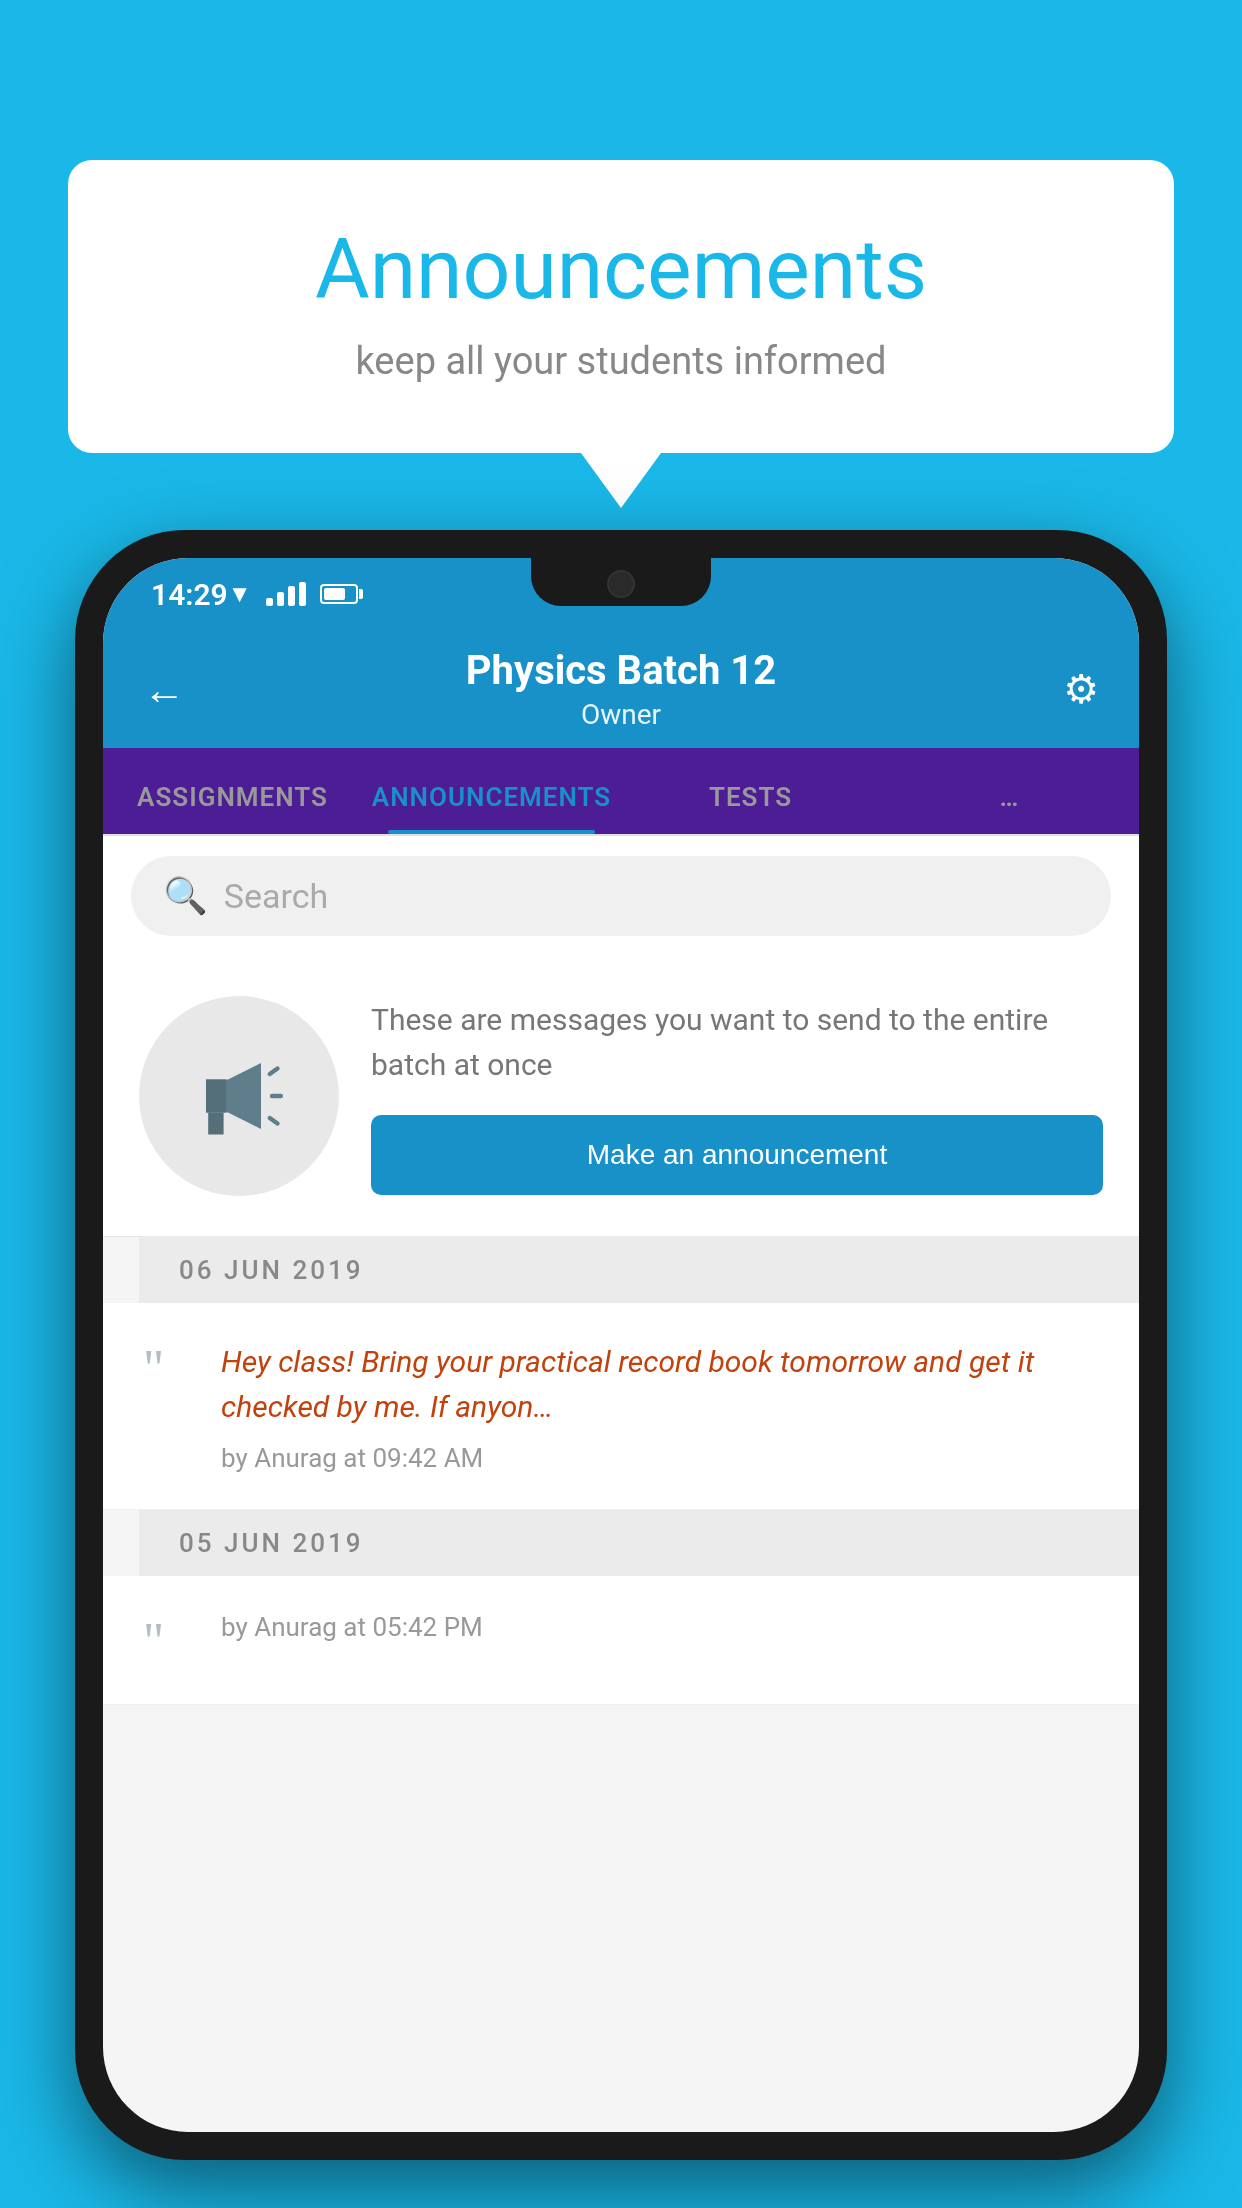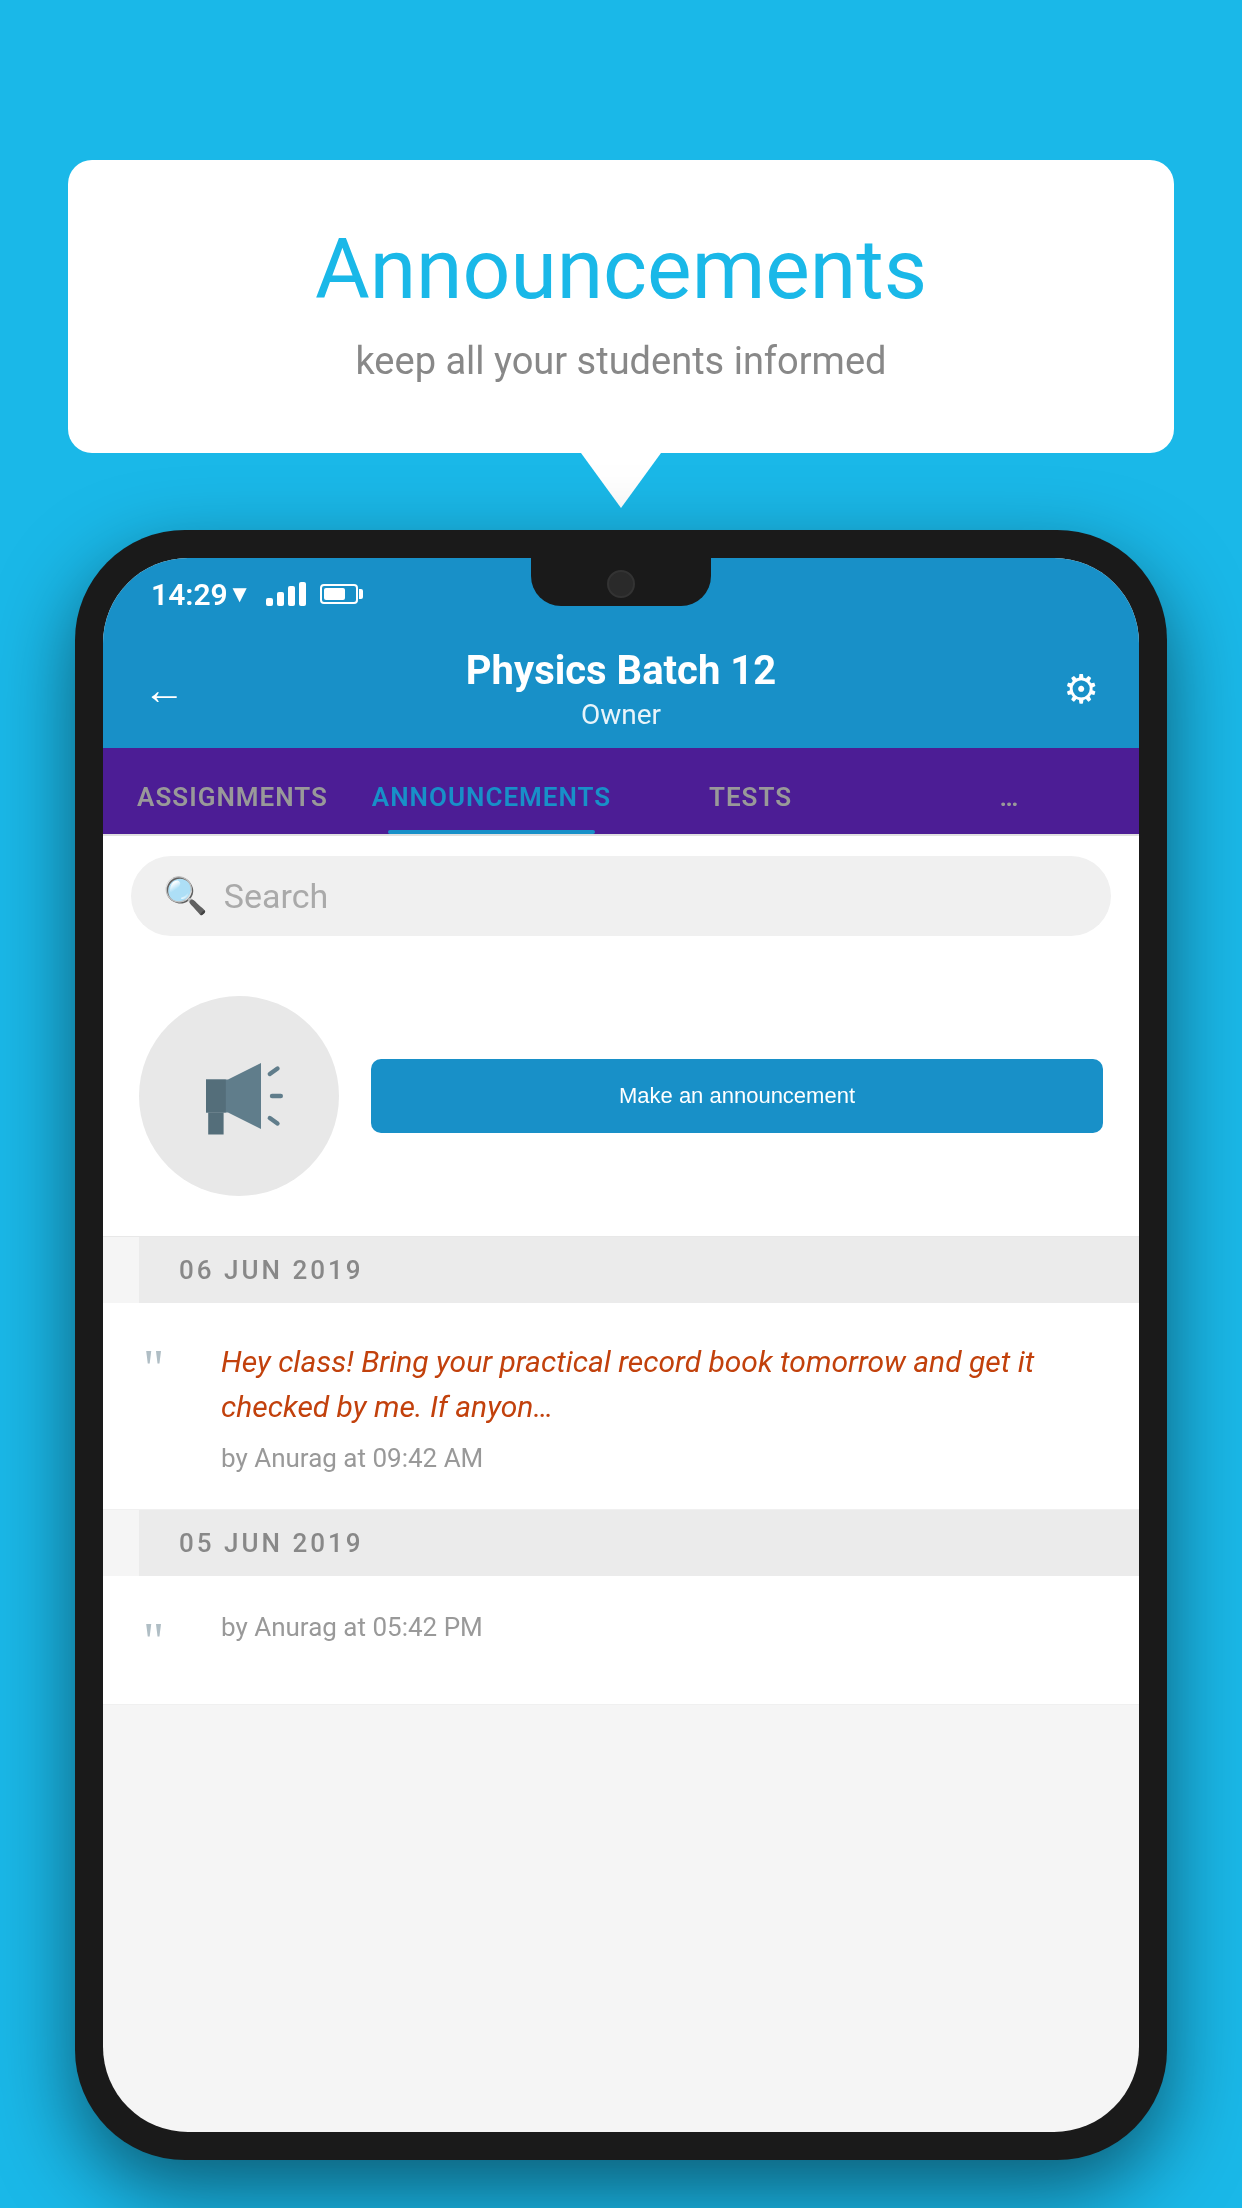--- a/index.html
+++ b/index.html
@@ -443,6 +443,7 @@
           </svg>
         </div>
         <div class="promo-right">
+          <div class="promo-text">These are messages you want to send to the entire batch at once</div>
           <button class="make-announcement-btn">Make an announcement</button>
         </div>
       </div>

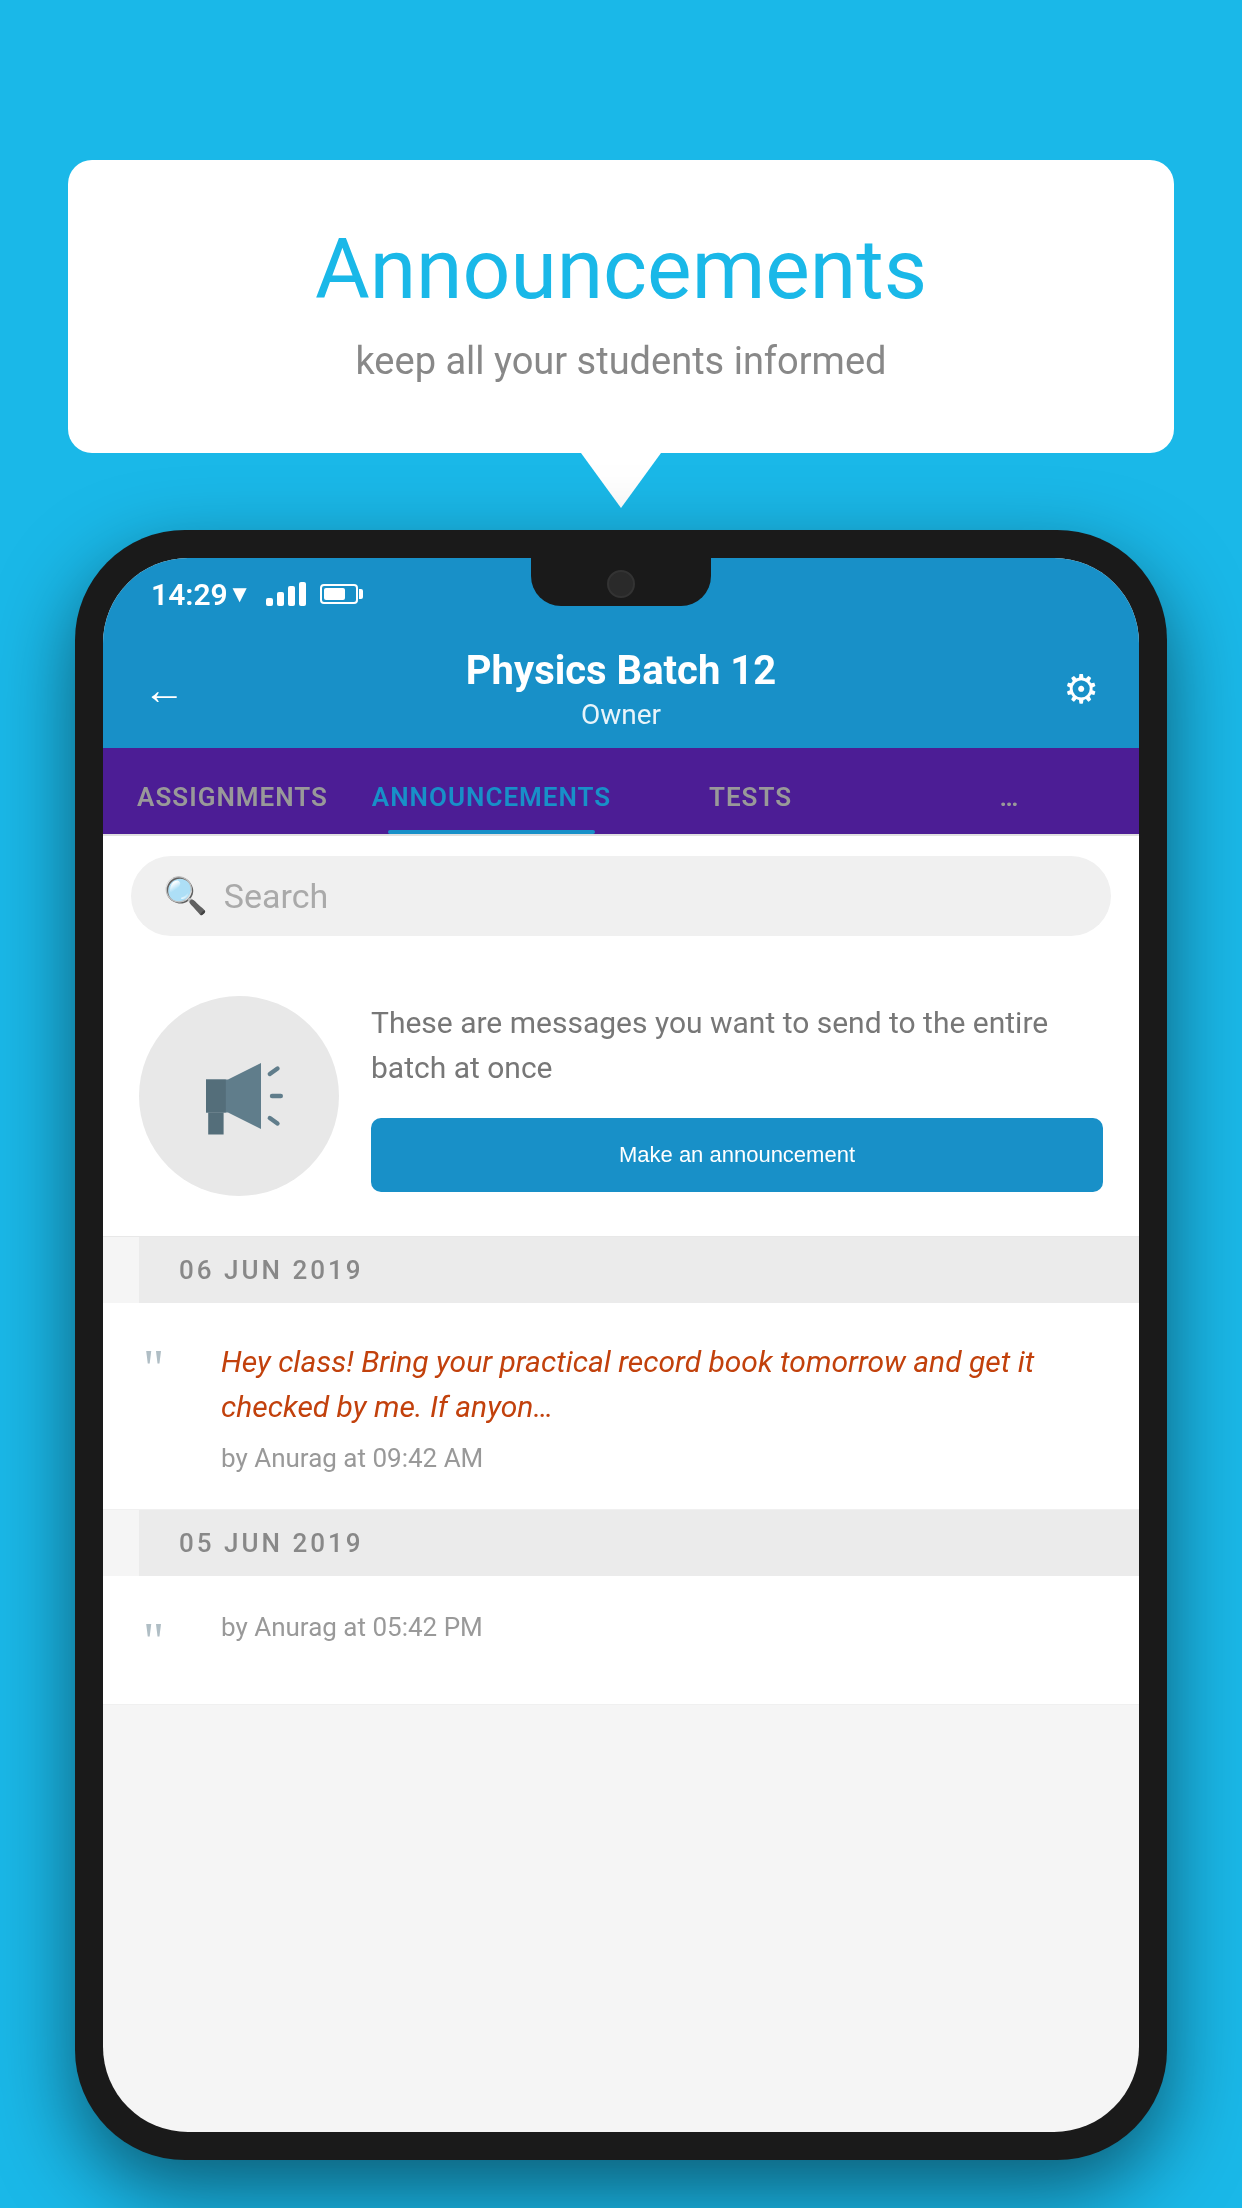--- a/index.html
+++ b/index.html
@@ -320,7 +320,7 @@
       border: none;
       border-radius: 10px;
       padding: 24px 36px;
-      font-size: 22px;
+      font-size: 28px;
       font-weight: 500;
       cursor: pointer;
       width: 100%;

